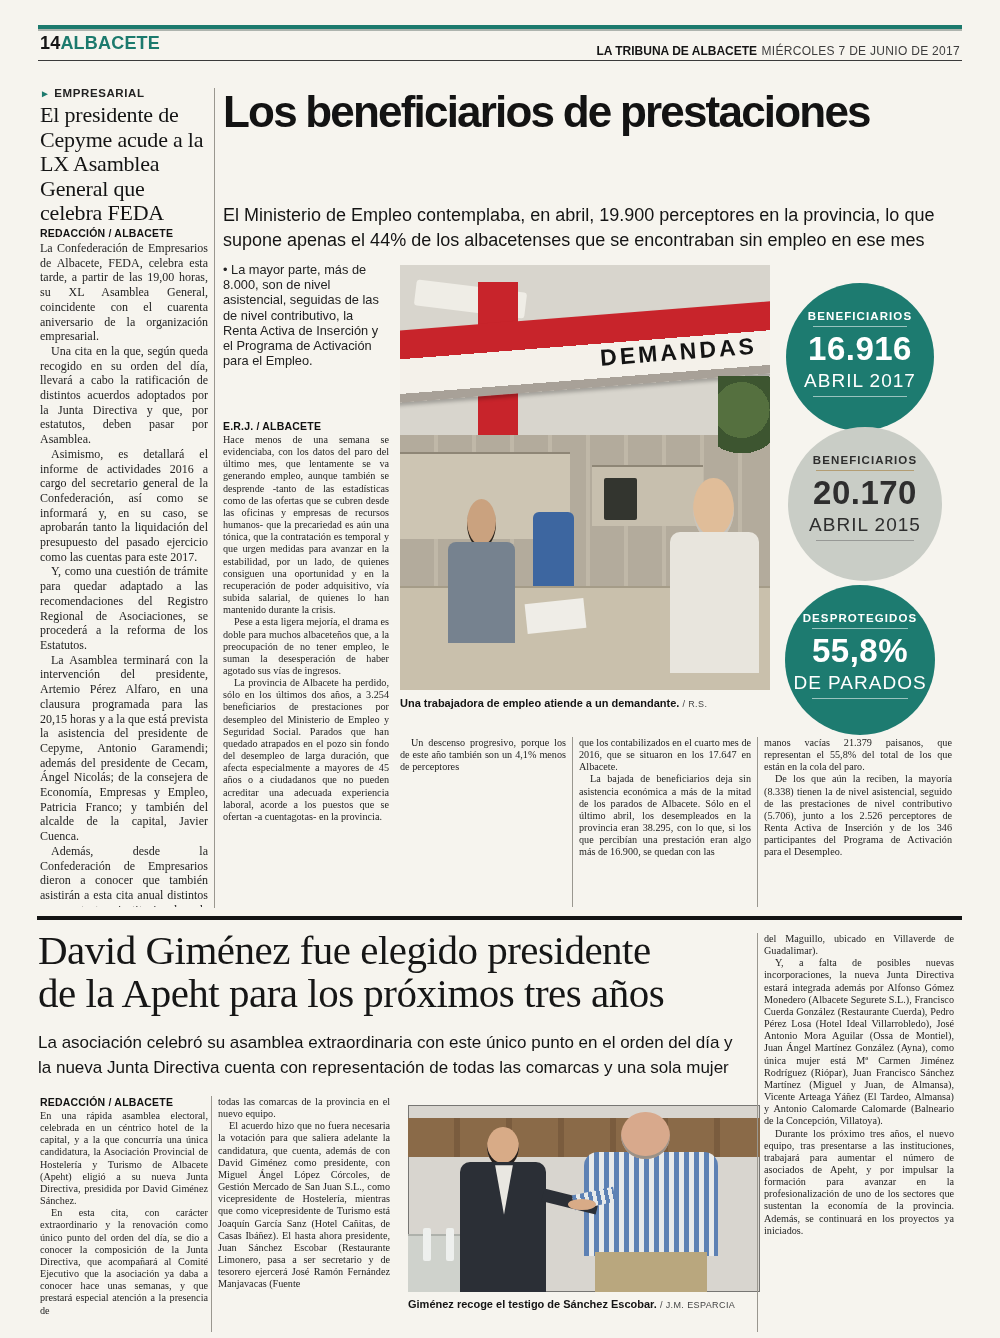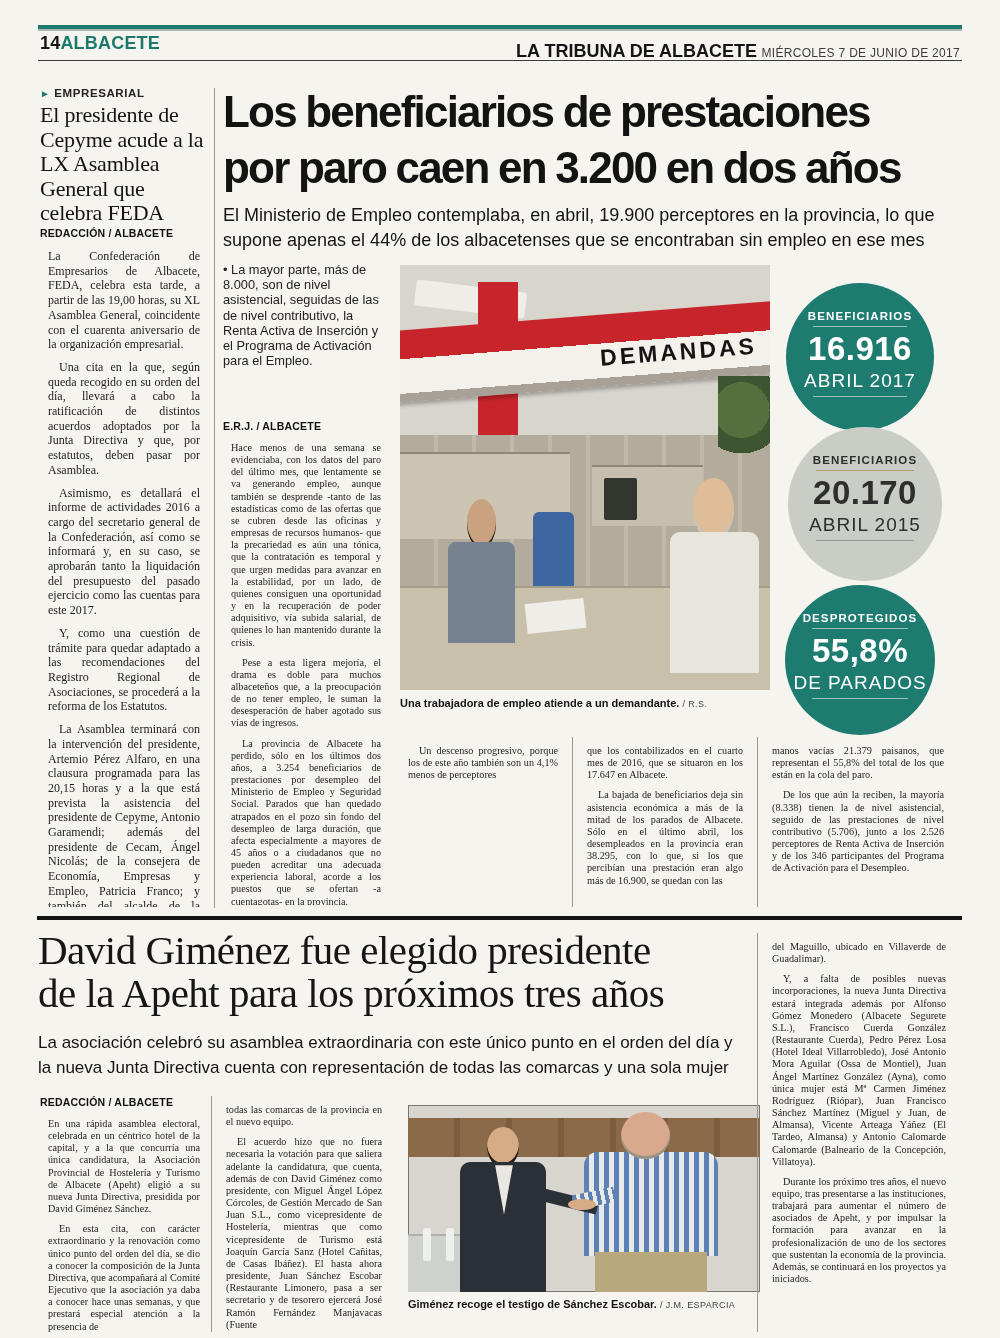--- a/index.html
+++ b/index.html
@@ -13,7 +13,7 @@
   .hdr-left .num{color:#161616;}
   .hdr-left .sec{color:#1c7a6d;}
   .hdr-right{right:40px;top:41px;font-family:"Liberation Sans",sans-serif;text-align:right;white-space:nowrap;}
-  .hdr-right .mast{font-weight:700;font-size:18px;color:#151515;}
+  .hdr-right .mast{font-weight:700;font-size:12px;color:#151515;}
   .hdr-right .date{font-weight:400;font-size:12px;color:#3c3c3c;letter-spacing:.3px;}
   .hdr-rule{left:38px;right:38px;top:60px;height:1px;background:#3a3a3a;}
 

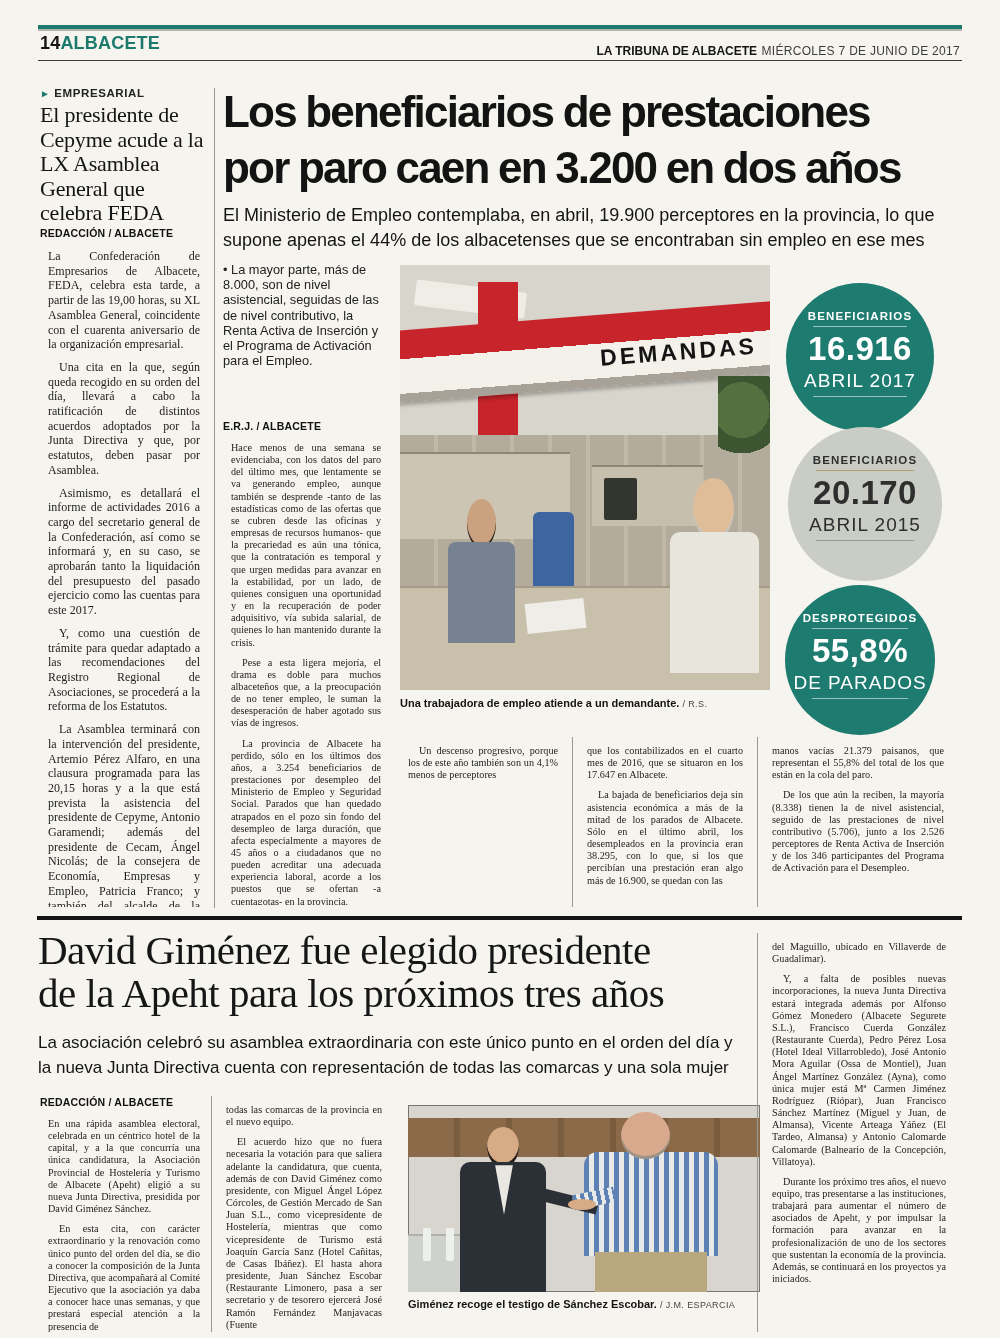--- a/index.html
+++ b/index.html
@@ -134,7 +134,6 @@
 
   <div class="abs main-head" style="left:223px;top:84px;width:752px;">
     <div>Los beneficiarios de prestaciones</div>
-    <div>por paro caen en 3.200 en dos años</div>
   </div>
   <div class="abs main-sub" style="left:223px;top:203px;width:738px;">El Ministerio de Empleo contemplaba, en abril, 19.900 perceptores en la provincia, lo que supone apenas el 44% de los albacetenses que se encontraban sin empleo en ese mes</div>
 

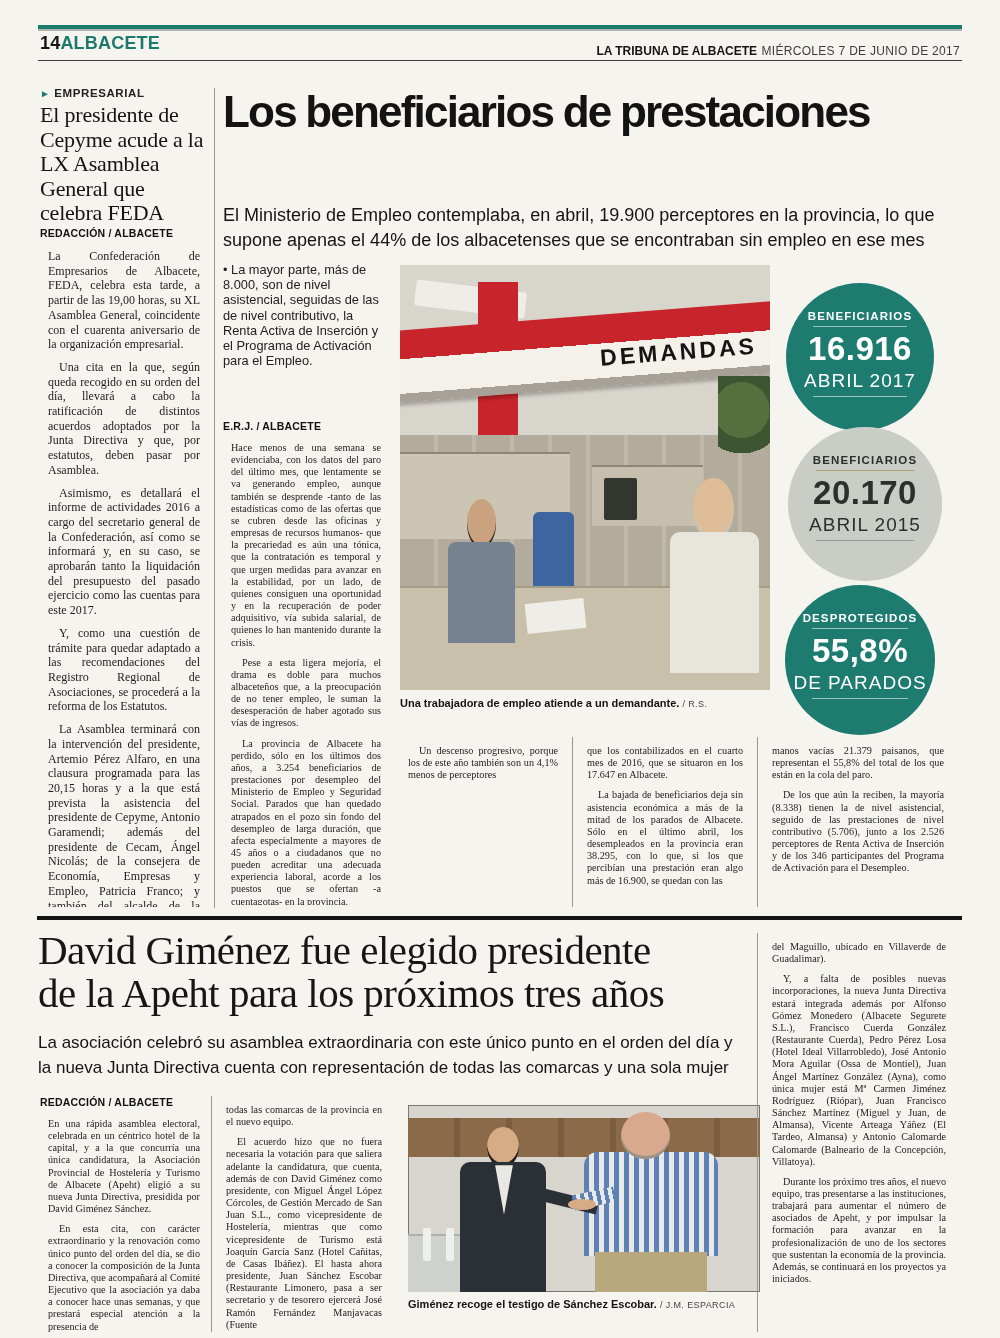--- a/index.html
+++ b/index.html
@@ -22,7 +22,7 @@
   .kicker .arrow{color:#1c7a6d;font-size:10px;}
   .byline{font-family:"Liberation Sans",sans-serif;font-weight:700;font-size:10.5px;color:#111;letter-spacing:.2px;}
   .bodytext{font-size:10.2px;line-height:12.15px;text-align:justify;overflow:hidden;}
-  .bodytext p{margin:8px;}
+  .bodytext p{margin:0;}
   .bodytext p.ind{text-indent:11px;}
   .vrule{width:1px;background:#9a978f;}
 

